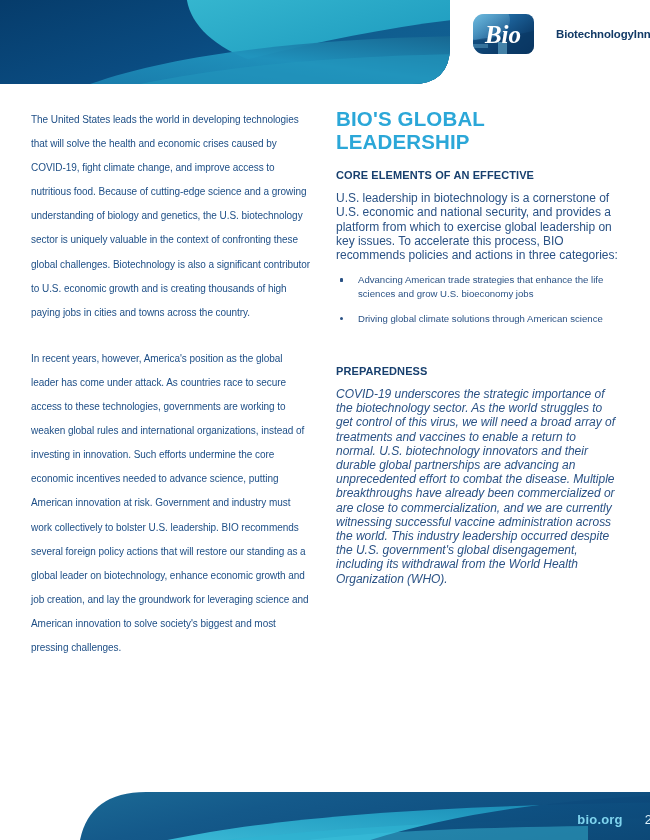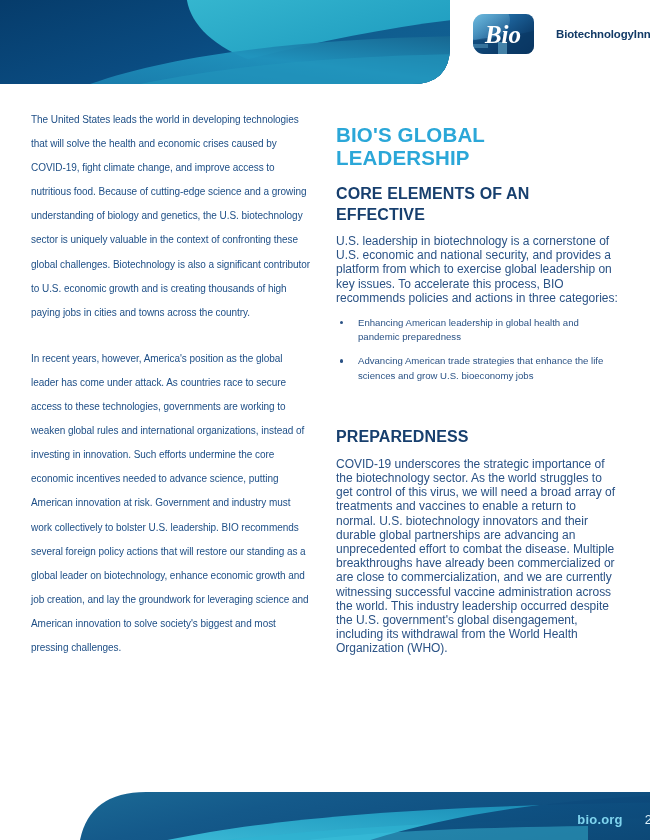--- a/index.html
+++ b/index.html
@@ -93,7 +93,7 @@
     font-weight: bold;
     color: #2ba7d8;
     letter-spacing: 0.15px;
-    margin: 16px 0 15px 0;
+    margin: 0 0 15px 0;
     line-height: 1.1;
     text-transform: uppercase;
   }

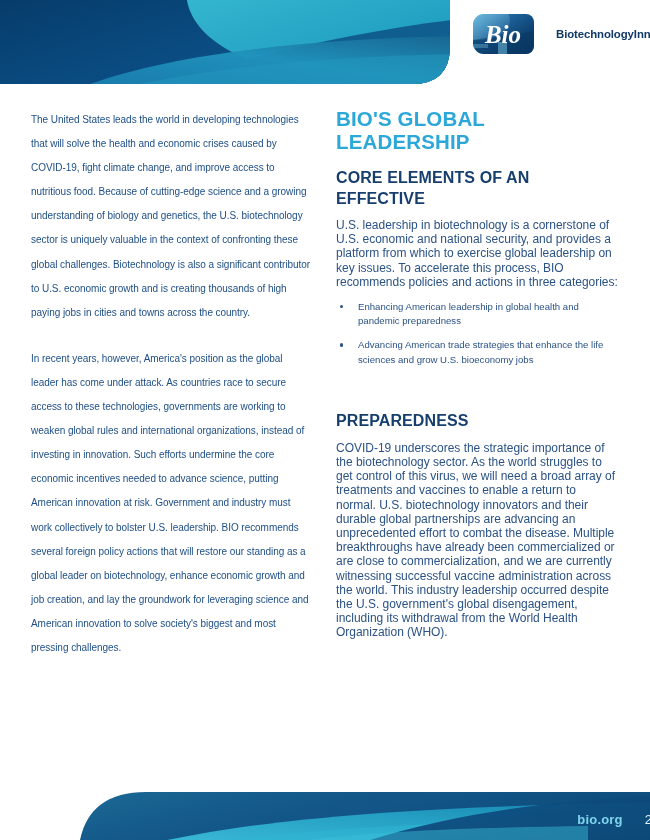--- a/index.html
+++ b/index.html
@@ -99,7 +99,7 @@
   }
   .h-sub {
     font-family: "Liberation Sans Narrow", "Liberation Sans", sans-serif;
-    font-size: 16px;
+    font-size: 11px;
     font-weight: bold;
     color: #173f6e;
     letter-spacing: 0.1px;

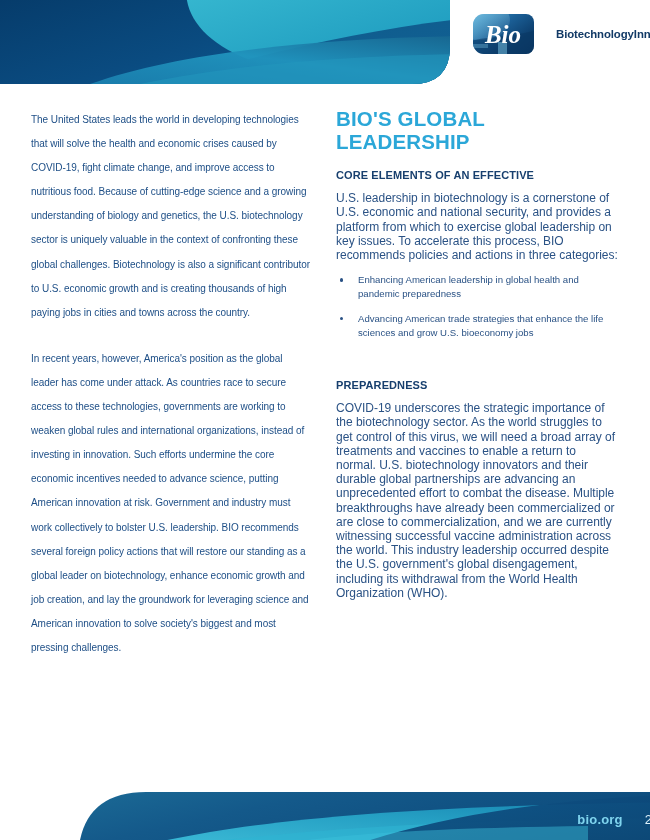--- a/index.html
+++ b/index.html
@@ -266,7 +266,6 @@
     <ul class="bullets">
       <li>
         <span class="dot"></span>
-        <span>Enhancing American leadership in global health and pandemic preparedness</span>
       </li>
       <li>
         <span class="dot"></span>

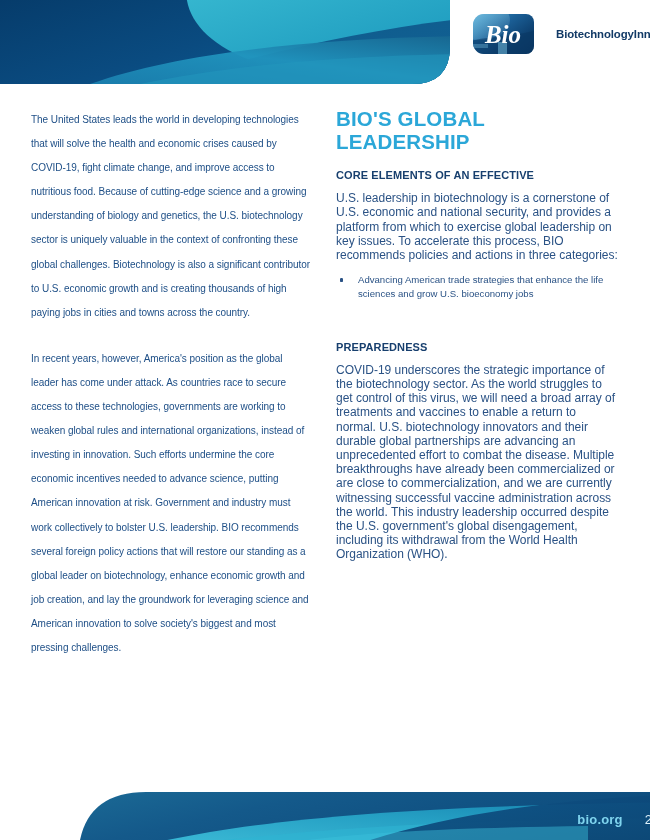--- a/index.html
+++ b/index.html
@@ -271,6 +271,10 @@
         <span class="dot"></span>
         <span>Advancing American trade strategies that enhance the life sciences and grow U.S. bioeconomy jobs</span>
       </li>
+      <li>
+        <span class="dot"></span>
+        <span>Driving global climate solutions through American science</span>
+      </li>
     </ul>
 
     <h2 class="h-sub spaced">

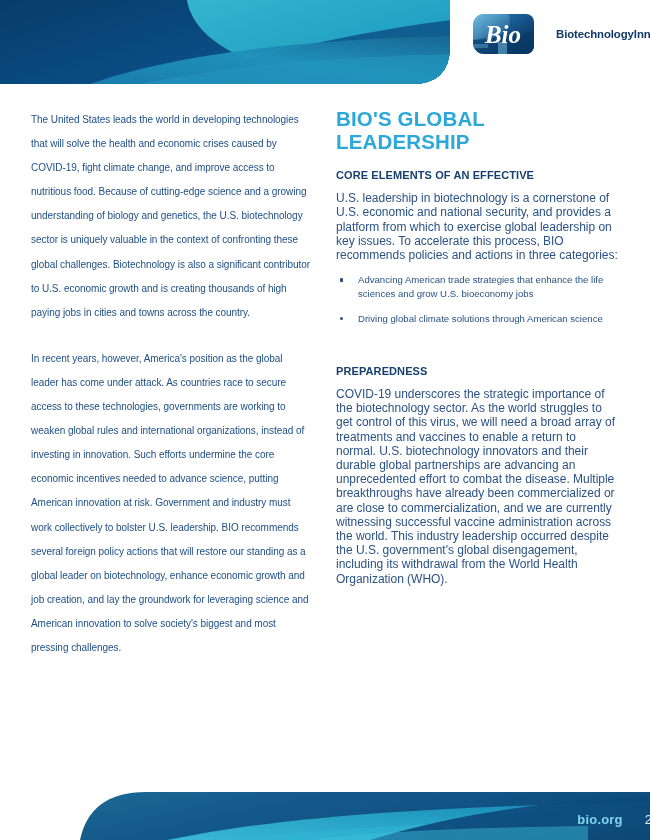--- a/index.html
+++ b/index.html
@@ -116,7 +116,7 @@
     margin: 0 0 11px 0;
     letter-spacing: -0.02px;
   }
-  .body-p:last-child { margin-bottom: 0; }
+  .body-p:last-child { margin-bottom: 0; font-style: italic; }
 
   .bullets {
     margin: 0;

